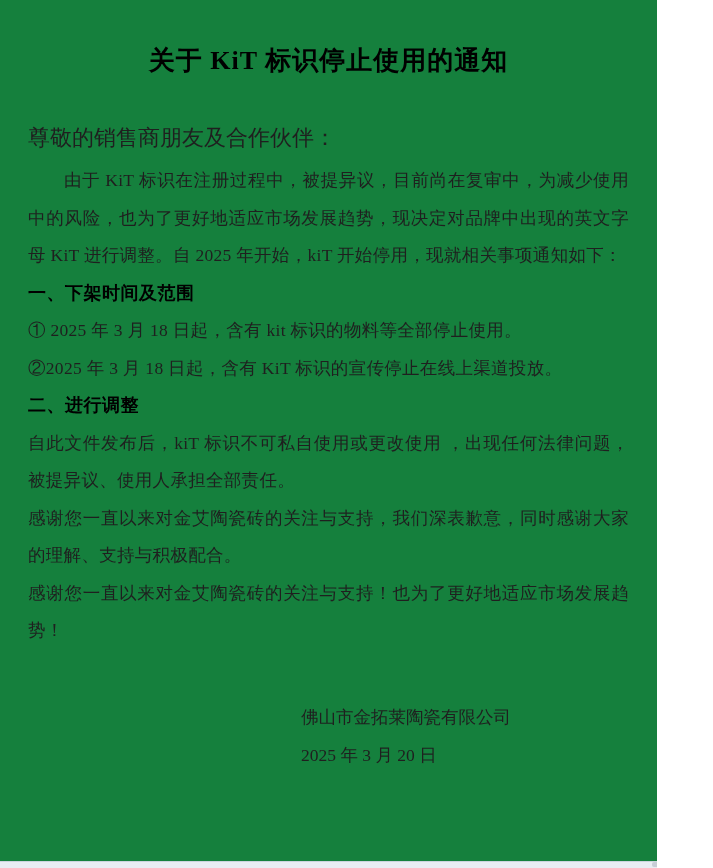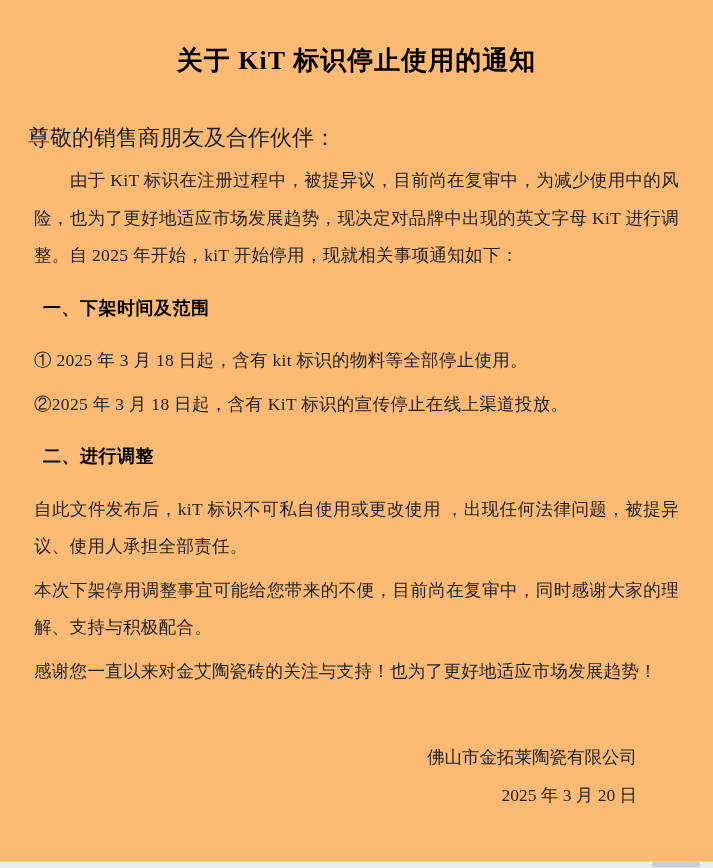--- a/index.html
+++ b/index.html
@@ -9,9 +9,9 @@
   }
   .page {
     position: relative;
-    width: 713px;
+    width: 657px;
     height: 868px;
-    background: #fdba74;
+    background: #15803d;
     overflow: hidden;
     font-family: "Liberation Serif", "DejaVu Serif", serif;
     color: #1f1f1f;

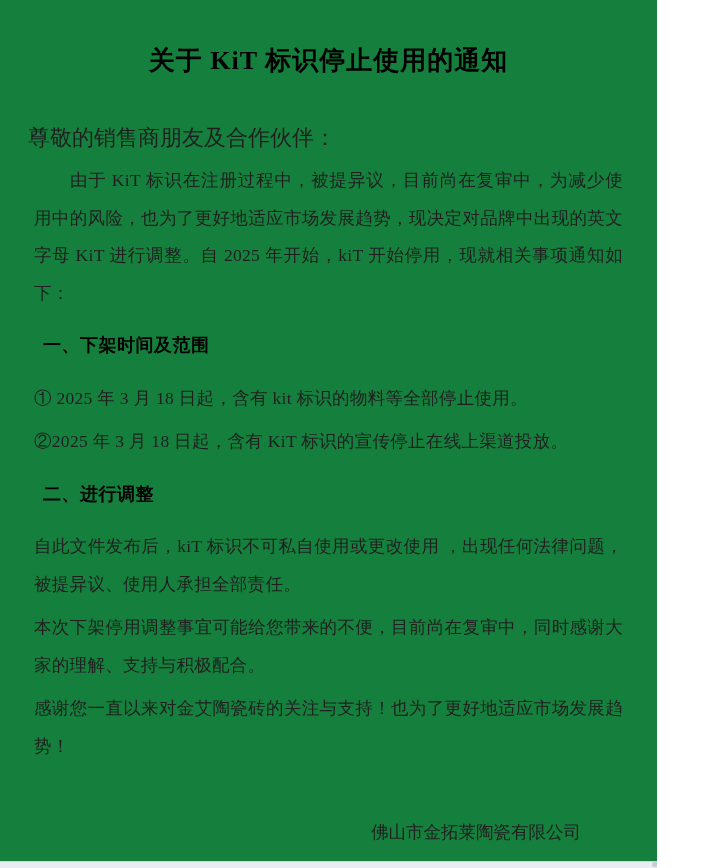--- a/index.html
+++ b/index.html
@@ -34,7 +34,7 @@
     line-height: 28px;
   }
   .body-p {
-    margin: 6px;
+    margin: 0;
     font-size: 17.5px;
     line-height: 37.5px;
     text-align: justify;

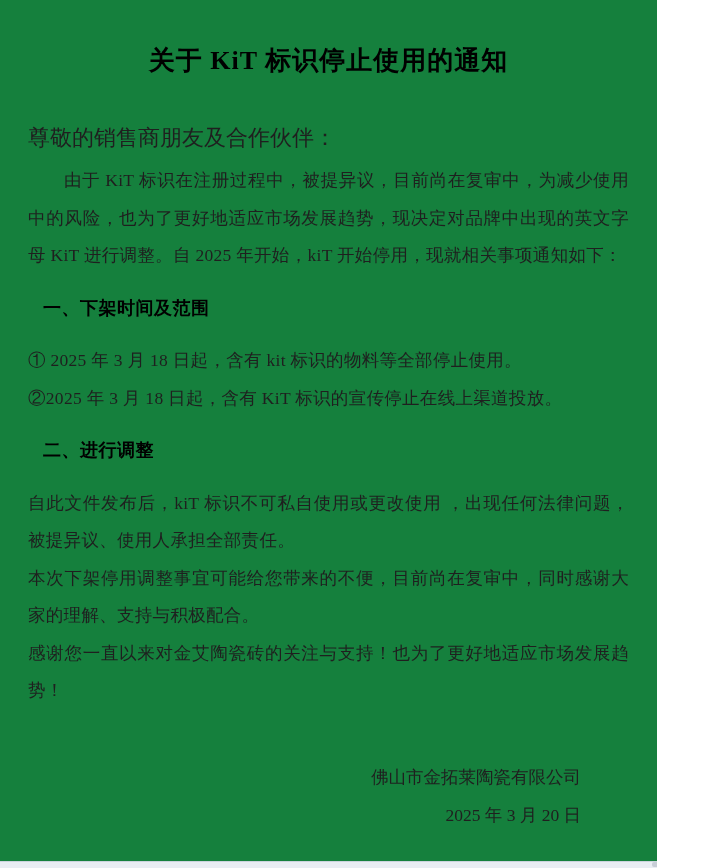--- a/index.html
+++ b/index.html
@@ -45,7 +45,7 @@
     text-indent: 2.05em;
   }
   .sec-heading {
-    margin: 15px;
+    margin: 0;
     font-size: 18px;
     line-height: 37.5px;
     font-weight: 700;

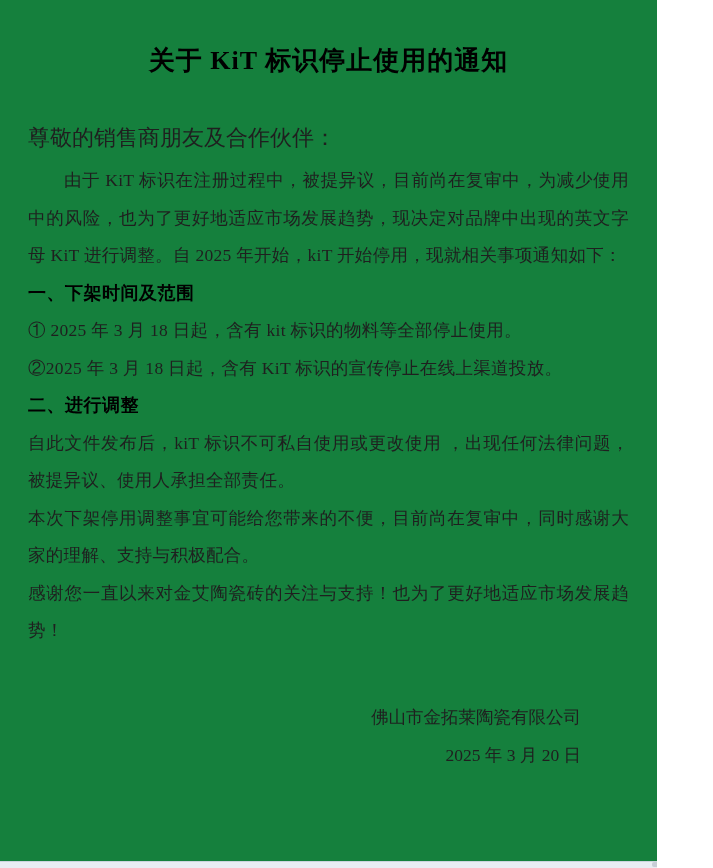--- a/index.html
+++ b/index.html
@@ -103,7 +103,7 @@
 
     <p class="body-p">自此文件发布后，kiT 标识不可私自使用或更改使用 ，出现任何法律问题，被提异议、使用人承担全部责任。</p>
 
-    <p class="body-p">本次下架停用调整事宜可能给您带来的不便，目前尚在复审中，同时感谢大家的理解、支持与积极配合。</p>
+    <p class="body-p">感谢您一直以来对金艾陶瓷砖的关注与支持，我们深表歉意，同时感谢大家的理解、支持与积极配合。</p>
 
 
     <p class="body-p">感谢您一直以来对金艾陶瓷砖的关注与支持！也为了更好地适应市场发展趋势！</p>

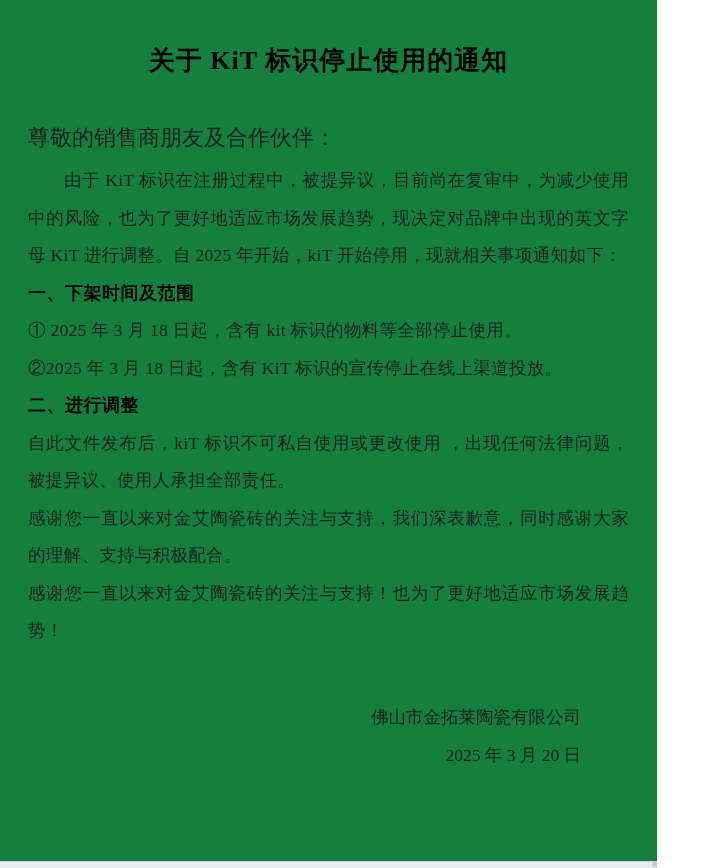--- a/index.html
+++ b/index.html
@@ -56,7 +56,7 @@
   .signature {
     margin: 48px 48px 0 auto;
     width: 280px;
-    text-align: right;
+    text-align: left;
     font-size: 17.5px;
     line-height: 38px;
   }

